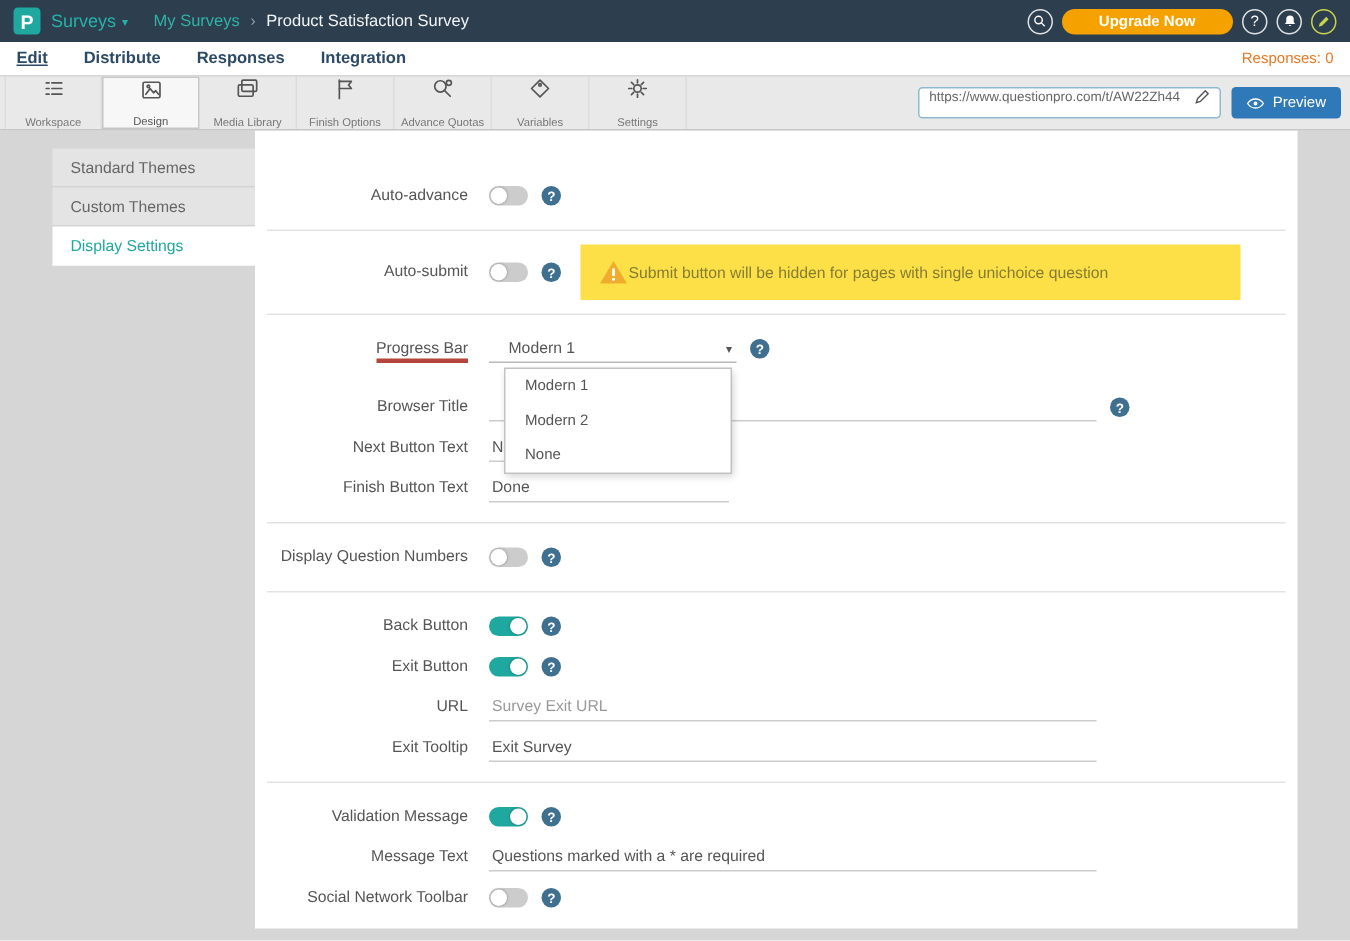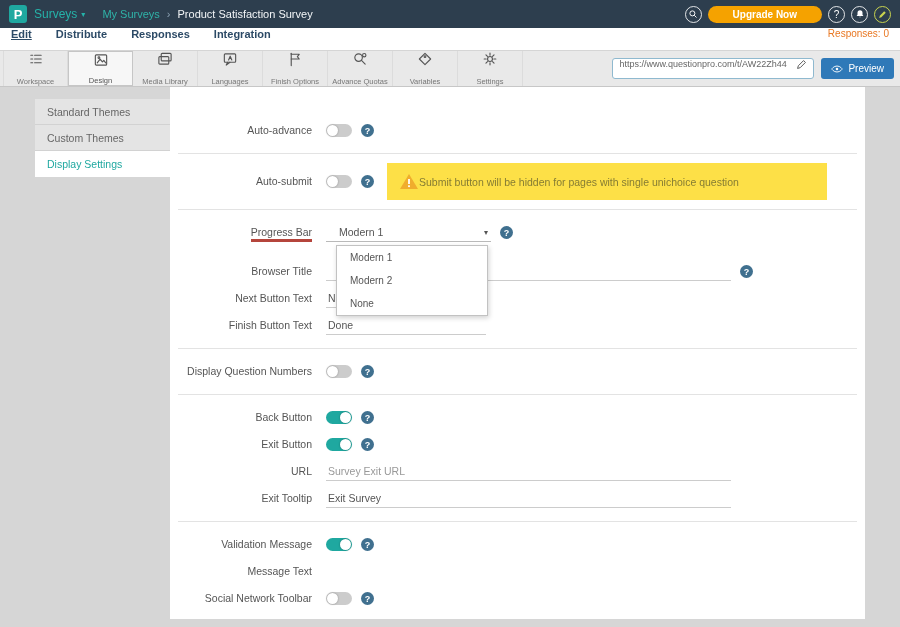--- a/index.html
+++ b/index.html
@@ -23,7 +23,7 @@
   .upgrade{background:#f5a200;color:#fff;font-weight:bold;font-size:10px;padding:3px 25px;border-radius:10px;border:none;cursor:pointer}
 
   
-  .subnav{height:22px;background:#fff;display:flex;align-items:flex-start;justify-content:space-between;padding:0 11px;flex-shrink:0}
+  .subnav{height:22px;background:#fff;display:flex;align-items:center;justify-content:space-between;padding:0 11px;flex-shrink:0}
   .subnav-links{display:flex;gap:24px}
   .subnav-links a{color:#2c4a66;font-size:11px;font-weight:bold;text-decoration:none;cursor:pointer}
   .subnav-links a.active{text-decoration:underline}

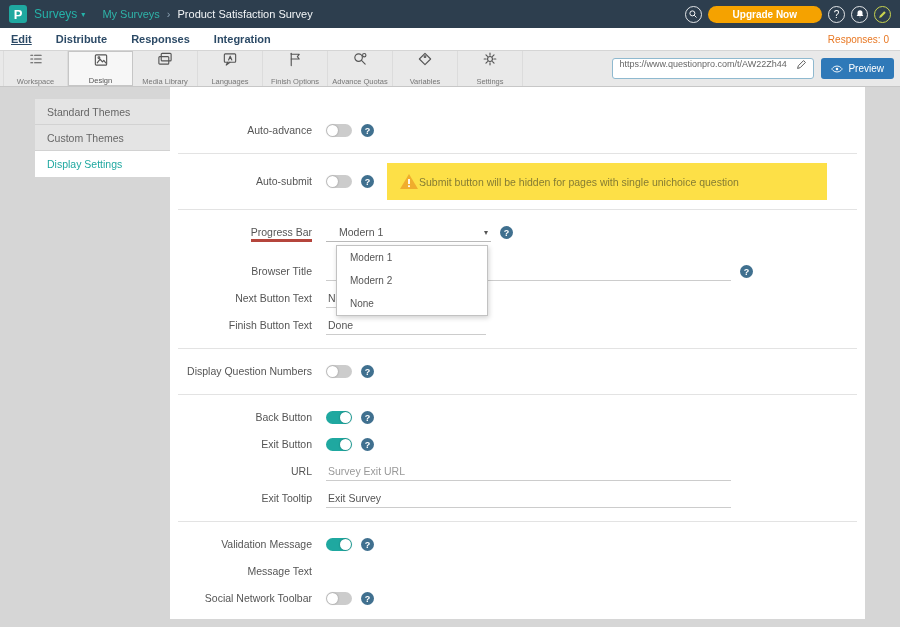--- a/index.html
+++ b/index.html
@@ -152,14 +152,6 @@
     </div>
     <div class="tool-item">
       <svg viewBox="0 0 17 17">
-          <rect x="2.5" y="3" width="12" height="9" rx="1"></rect>
-          <path d="M6 12l-1.5 3 4-3"></path>
-          <path d="M7 9.5l1.7-4 1.7 4M7.6 8h2.2"></path>
-        </svg>
-      <span>Languages</span>
-    </div>
-    <div class="tool-item">
-      <svg viewBox="0 0 17 17">
           <path d="M4.5 2.5v13"></path>
           <path d="M4.5 3.5h8.5l-2 2.5 2 2.5H4.5"></path>
         </svg>

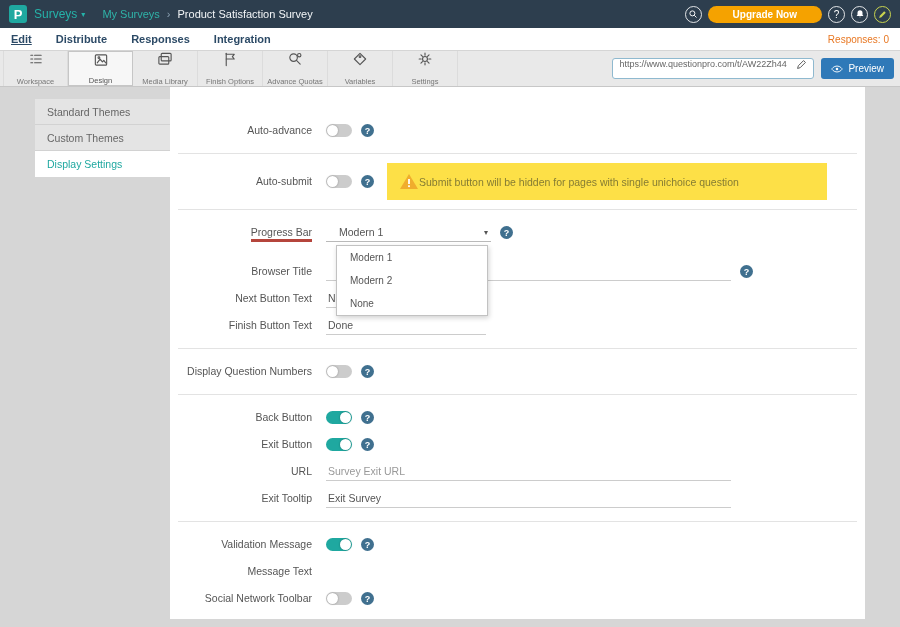--- a/index.html
+++ b/index.html
@@ -339,6 +339,9 @@
 
       <div class="row">
         <span class="rlabel">Message Text</span>
+        <div class="rctl">
+          <input class="uinput long" value="Questions marked with a * are required" style="">
+        </div>
       </div>
 
       <div class="row">

